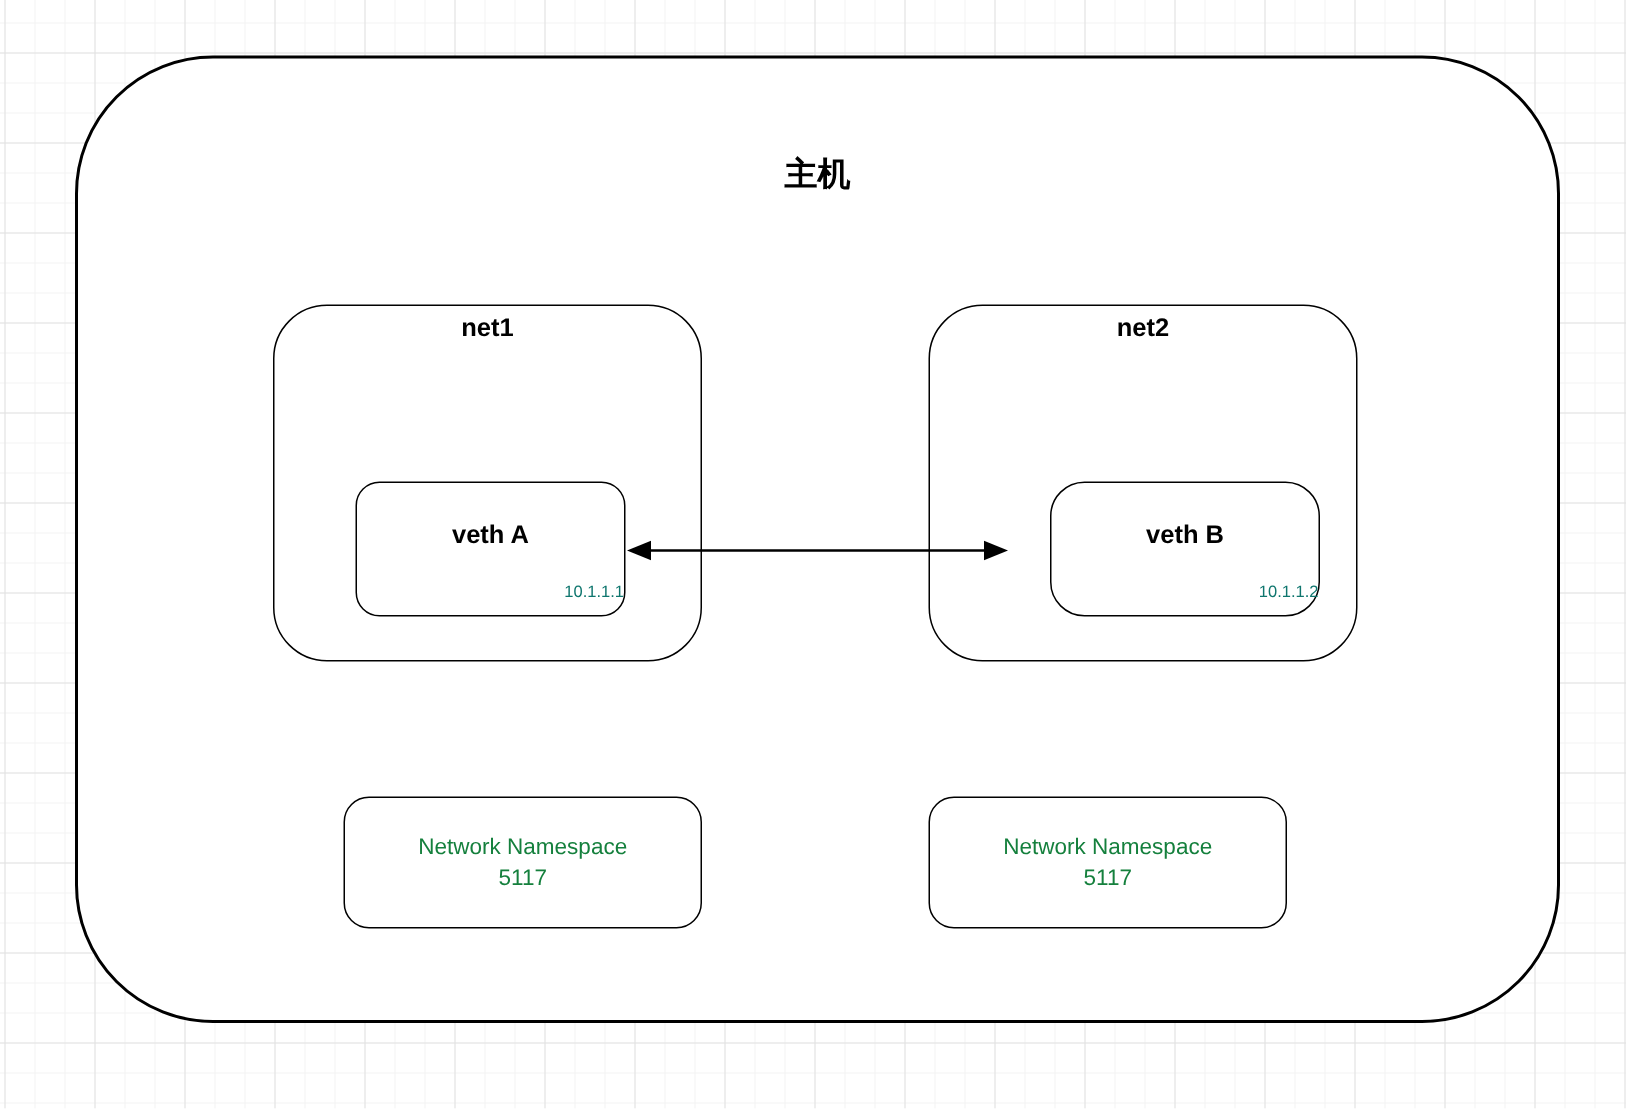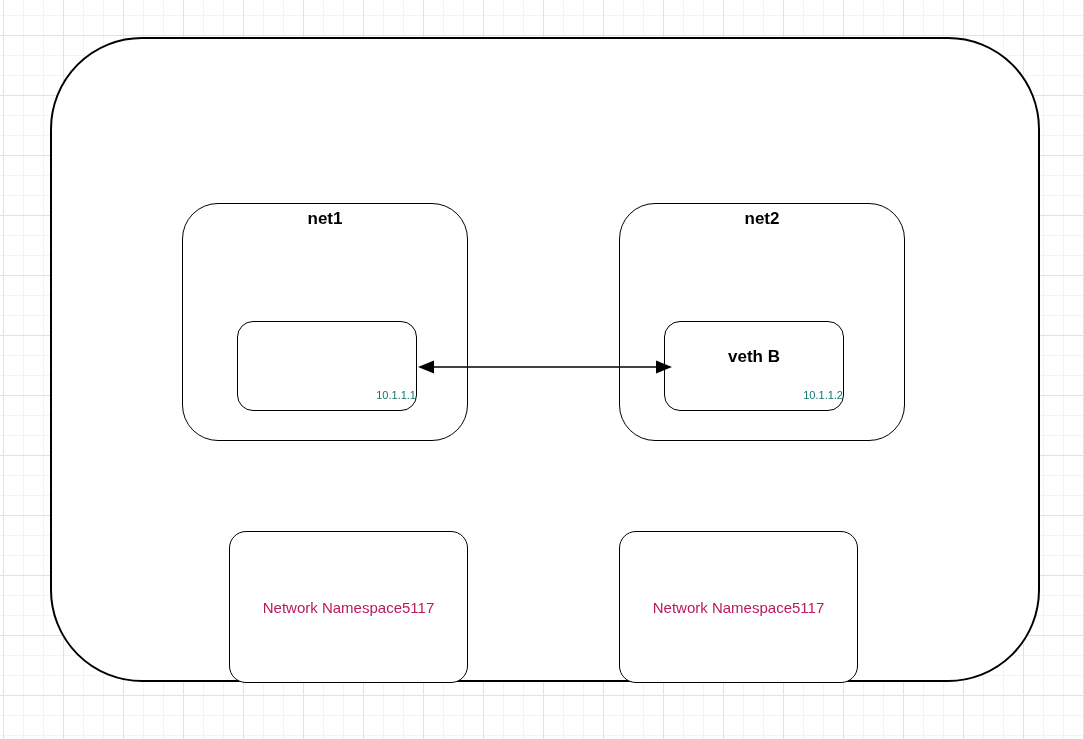--- a/index.html
+++ b/index.html
@@ -117,6 +117,7 @@
   <div class="host-box"></div>
 
   <div class="host-title">
+    <div>主机</div>
   </div>
 
   <div class="net-box net1">

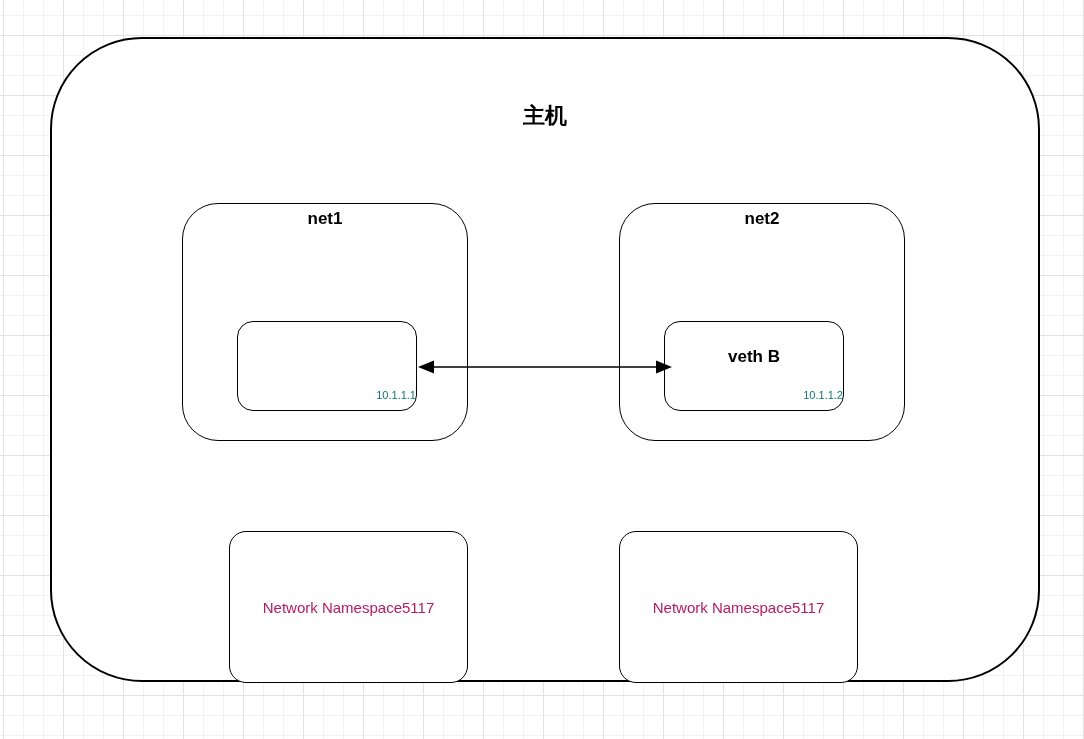--- a/index.html
+++ b/index.html
@@ -129,6 +129,7 @@
   </div>
 
   <div class="veth-box veth-a">
+    <div class="veth-name">veth A</div>
     <div class="veth-ip">10.1.1.1</div>
   </div>
 

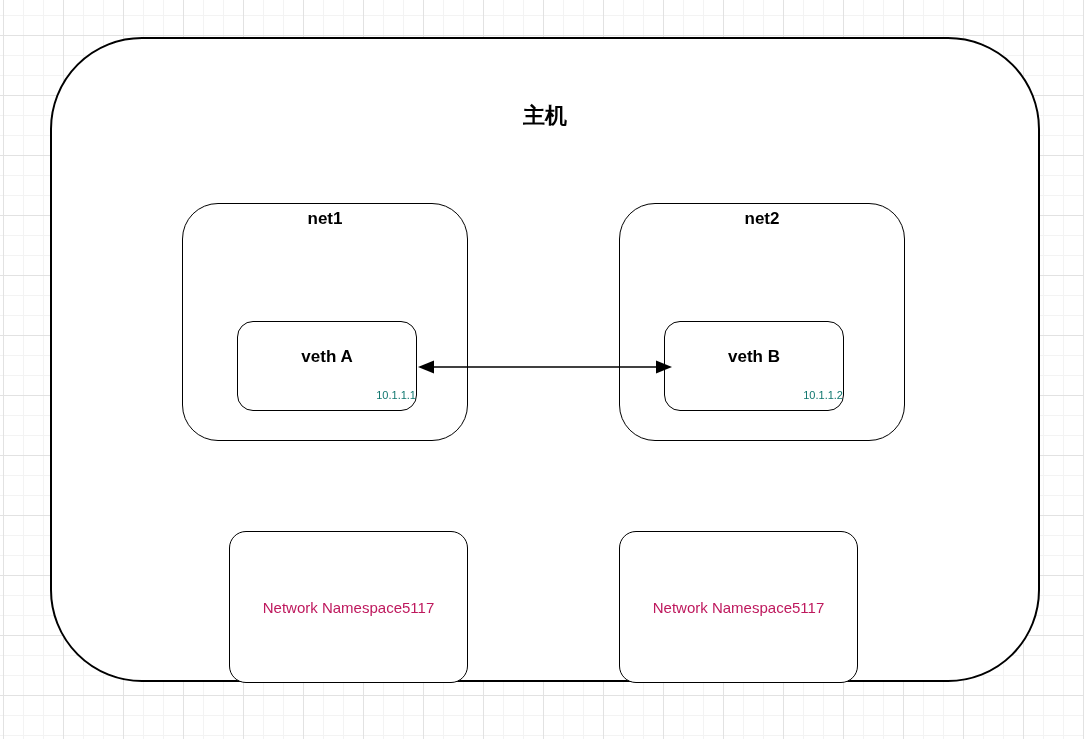--- a/index.html
+++ b/index.html
@@ -66,7 +66,7 @@
     background: #ffffff;
   }
   .veth-a { left: 237px; }
-  .veth-b { left: 664px; }
+  .veth-b { left: 700px; border-radius: 23px; }
   .veth-name {
     position: absolute;
     top: 25px; left: 0;

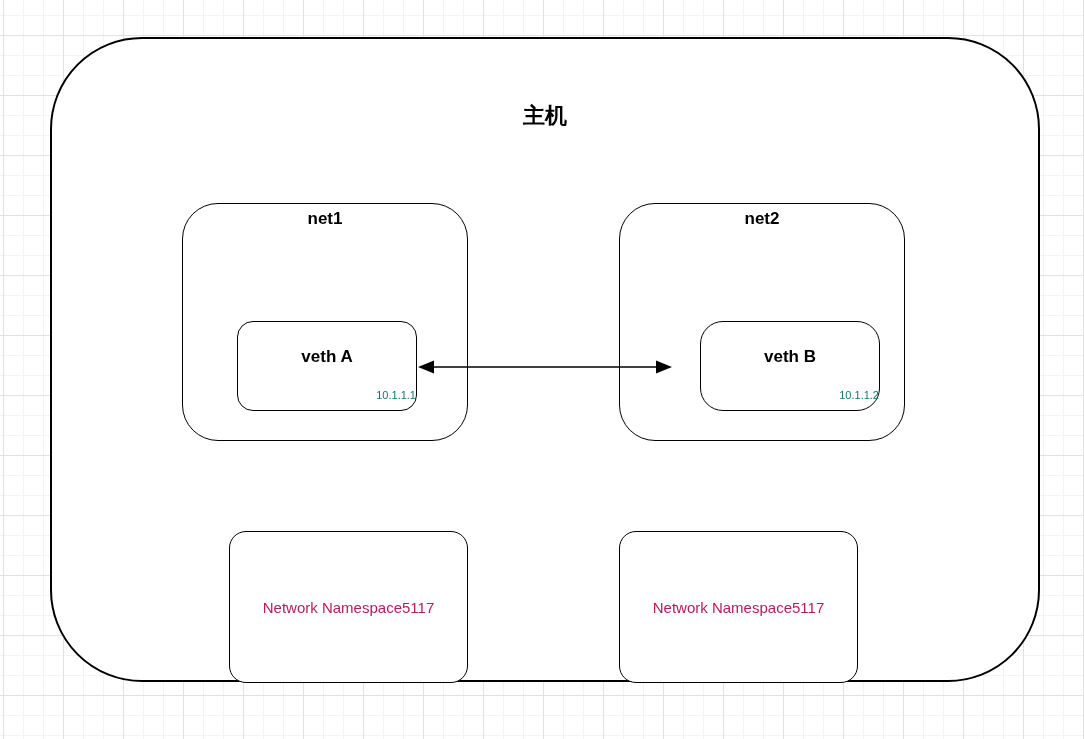--- a/index.html
+++ b/index.html
@@ -93,18 +93,18 @@
   .ns-box {
     position: absolute;
     top: 531px;
-    width: 239px; height: 152px;
+    width: 239px; height: 88px;
     border: 1.6px solid #000000;
     border-radius: 17px;
     background: #ffffff;
     display: flex;
-    flex-direction: row;
+    flex-direction: column;
     align-items: center;
     justify-content: center;
     text-align: center;
     font-size: 15px;
     line-height: 21px;
-    color: #be185d;
+    color: #15803d;
   }
   .ns-left { left: 229px; }
   .ns-right { left: 619px; }

